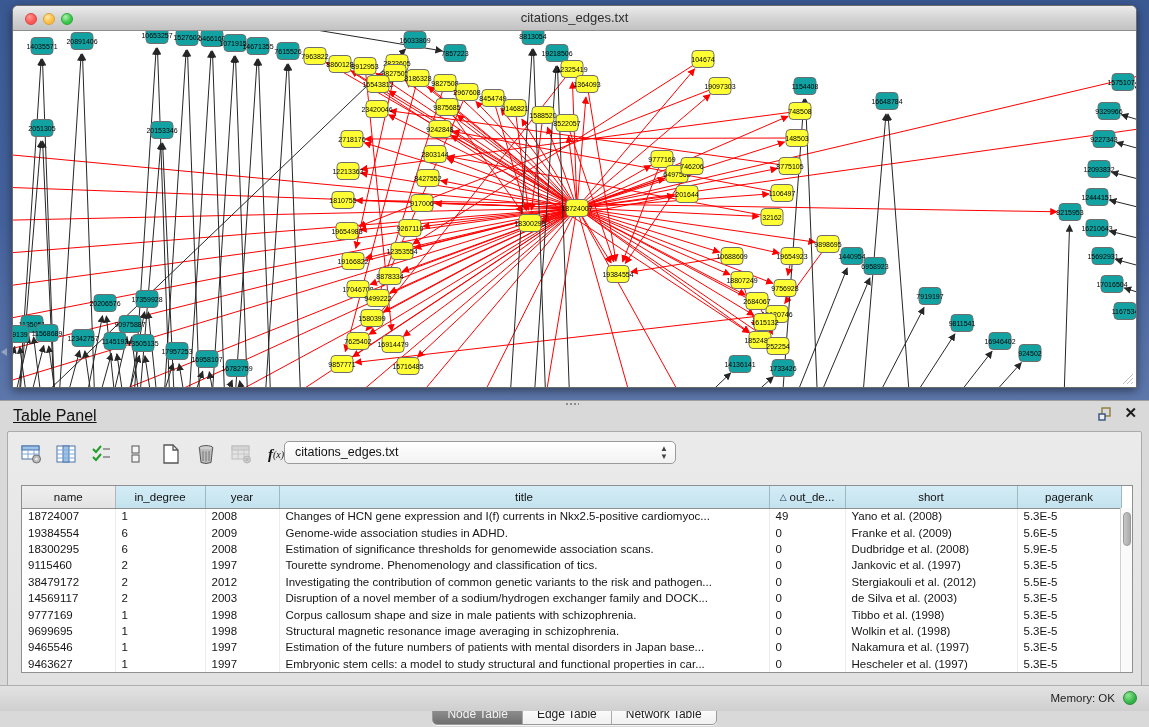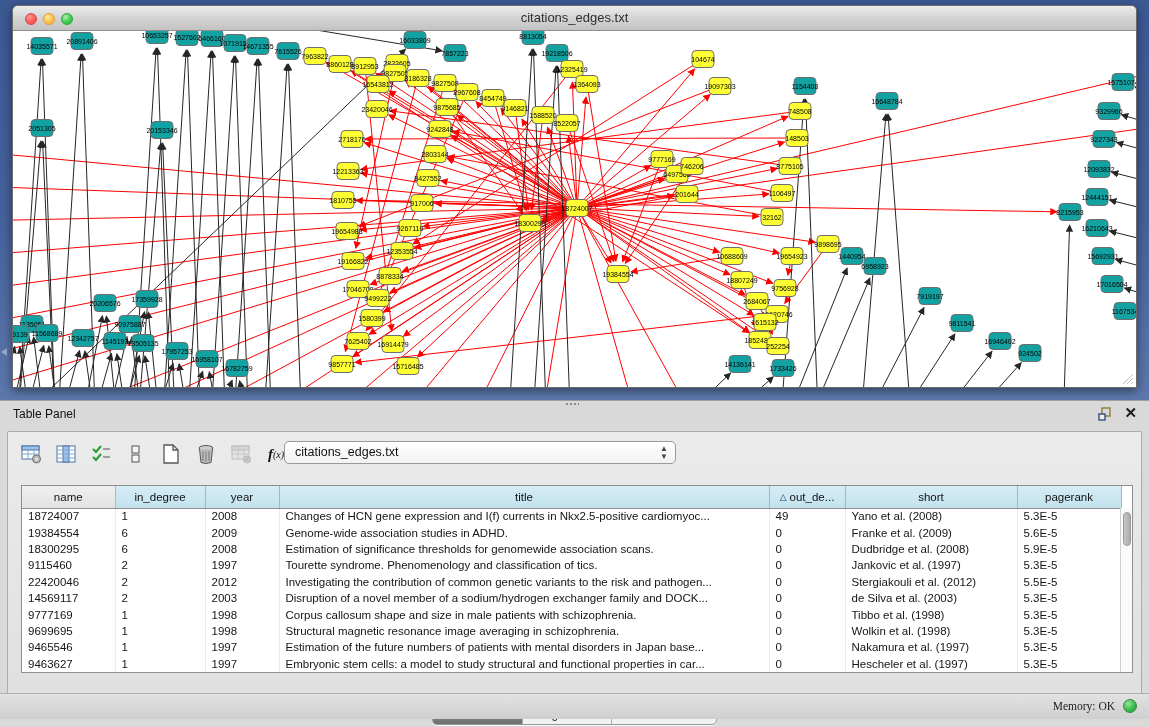--- a/index.html
+++ b/index.html
@@ -34,7 +34,7 @@
   .split-handle { position:absolute; left:565px; top:1px; width:14px; height:5px;
     background:radial-gradient(circle,#8b8b8b 1px,transparent 1.4px) 0 0/4px 4px; }
   .tp-head { position:relative; height:26px; }
-  .tp-title { position:absolute; left:13px; top:6px; font-size:12px; color:#111; }
+  .tp-title { position:absolute; left:13px; top:6px; font-size:16px; color:#111;text-decoration:underline; }
   .tp-float { position:absolute; right:36px; top:5px; width:16px; height:16px; cursor:pointer; }
   .tp-close { position:absolute; right:12px; top:3px; font-size:15px; font-weight:bold; color:#1b1b1b; cursor:pointer; }
   .tp-inner { position:absolute; left:7px; right:7px; top:30px; height:268px;

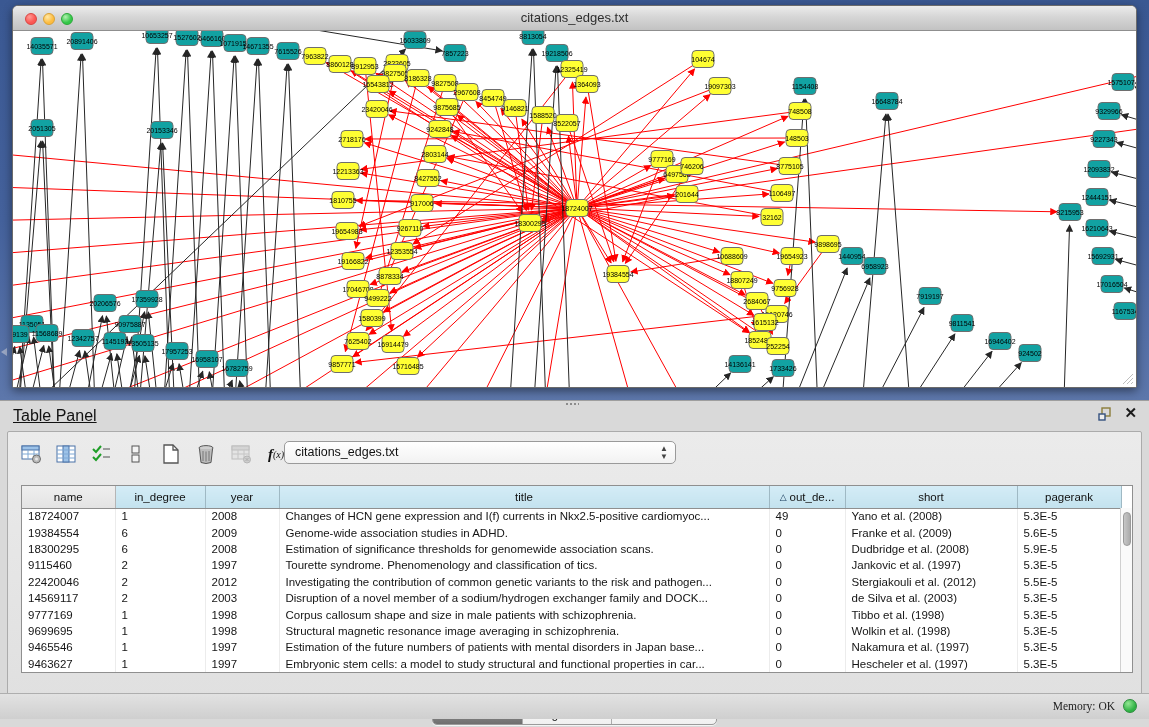--- a/index.html
+++ b/index.html
@@ -847,7 +847,7 @@
                 <td>5.3E-5</td>
               </tr>
               <tr>
-                <td>22420046</td>
+                <td>38479172</td>
                 <td>2</td>
                 <td>2012</td>
                 <td>Investigating the contribution of common genetic variants to the risk and pathogen...</td>

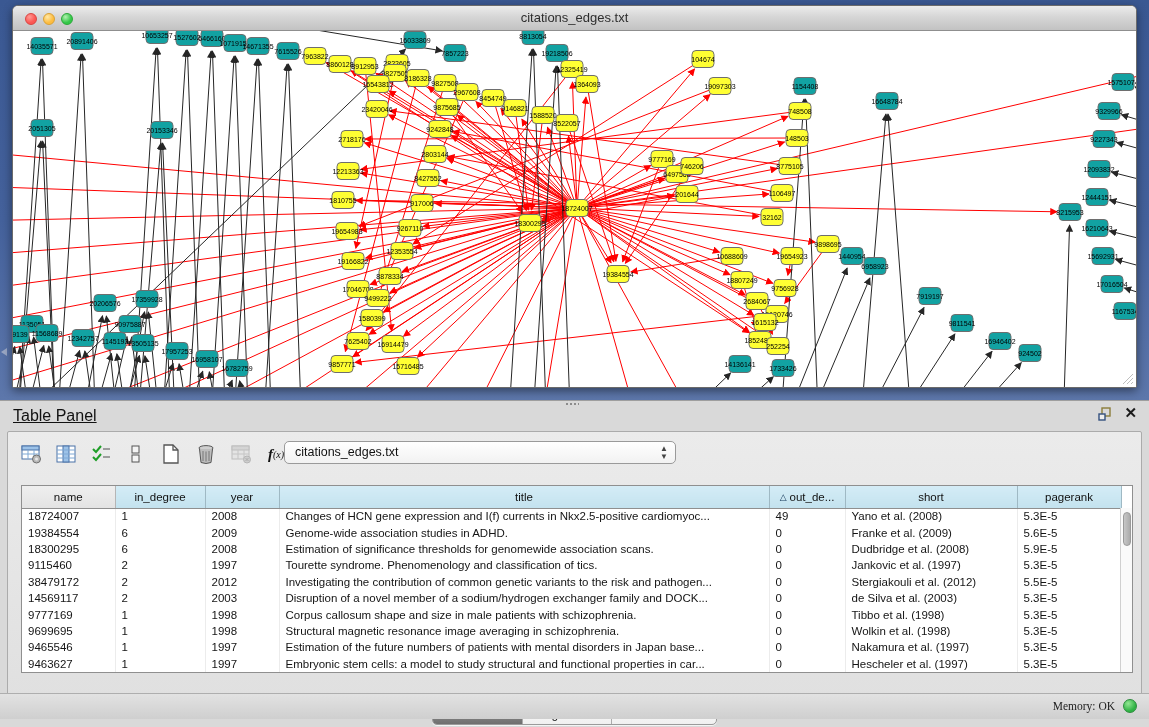--- a/index.html
+++ b/index.html
@@ -69,8 +69,8 @@
   .seg .tab:last-child { border-right:none; }
   .seg .tab.sel { background:linear-gradient(180deg,#9a9a9a,#6f6f6f); color:#f4f4f4; }
 
-  .statusbar { position:absolute; left:0; bottom:8px; width:100%; height:26px;
-    background:linear-gradient(180deg,#e2e2e2,#cfcfcf); border-top:1px solid #aeaeae;font-family:Liberation Serif, serif; }
+  .statusbar { position:absolute; left:0; bottom:16px; width:100%; height:26px;
+    background:linear-gradient(180deg,#e2e2e2,#cfcfcf); border-top:1px solid #aeaeae; }
   .mem { position:absolute; right:34px; top:6px; font-size:11.5px; color:#1d1d1d; }
   .memdot { position:absolute; right:12px; top:5px; width:14px; height:14px; border-radius:50%;
     background:radial-gradient(circle at 35% 30%,#93e793,#2fb244 65%); border:1px solid #2c8c3c; }

